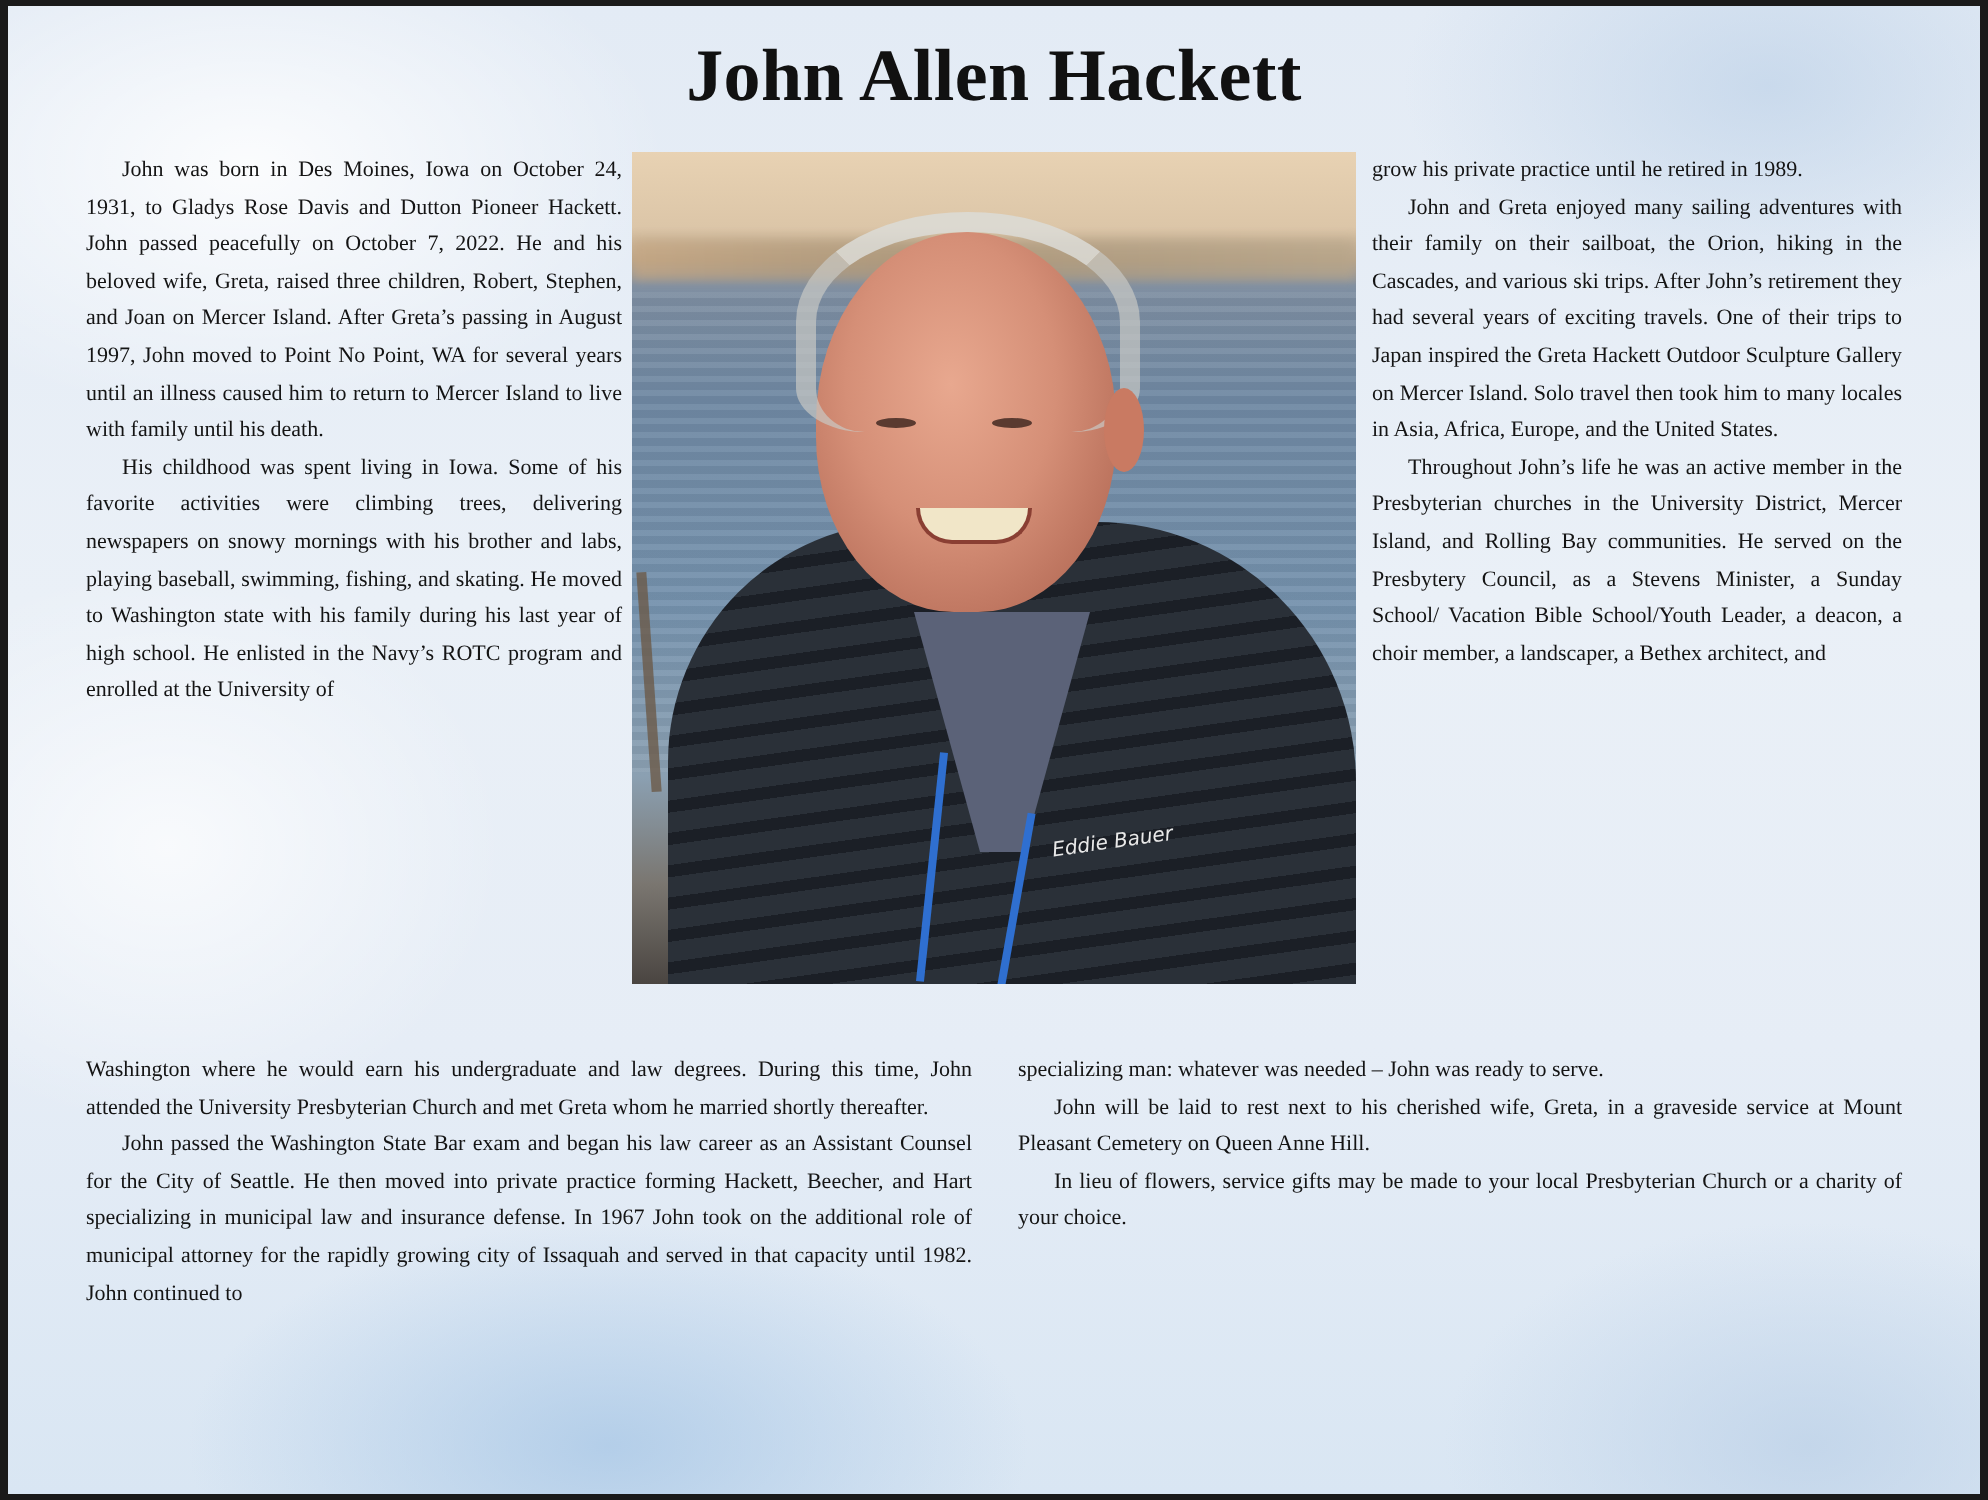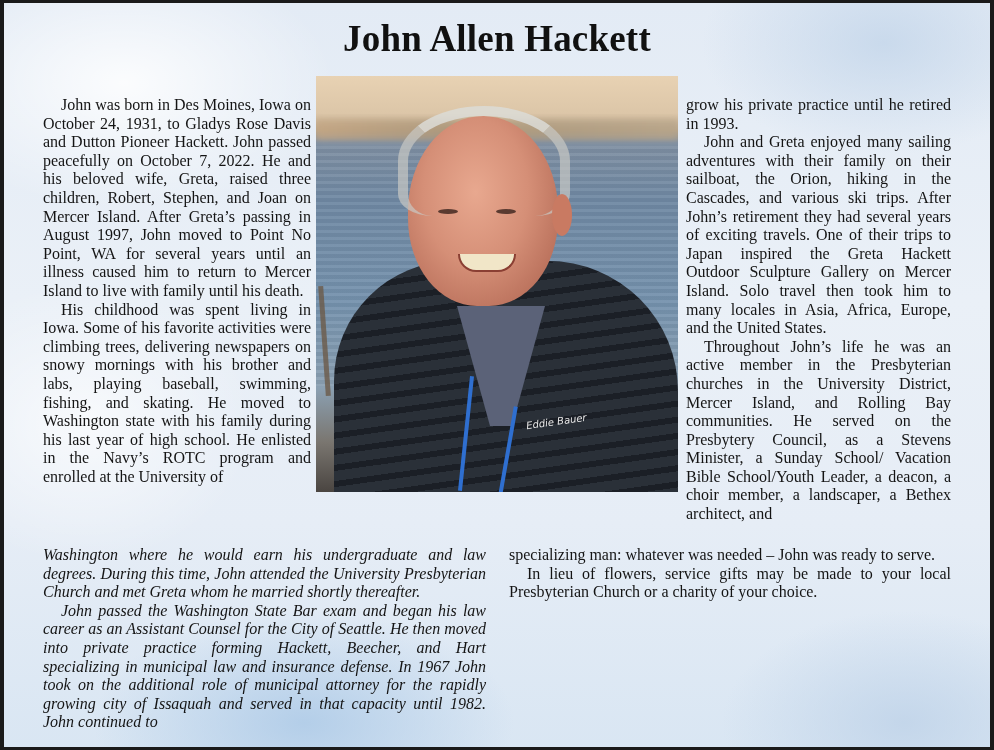--- a/index.html
+++ b/index.html
@@ -18,7 +18,7 @@
     position:absolute; left:0; right:0; top:14px; text-align:center;
     font-size:37px; font-weight:bold; color:#111; letter-spacing:0.2px;
   }
-  .col { position:absolute; font-size:16px; line-height:18.6px; color:#141414; text-align:justify;margin-top:20px; }
+  .col { position:absolute; font-size:11px; line-height:18.6px; color:#141414; text-align:justify; }
   .col p { margin:0; text-indent:18px; }
   .col p.noindent { text-indent:0; }
   .col-left { left:39px; top:73px; width:268px; }

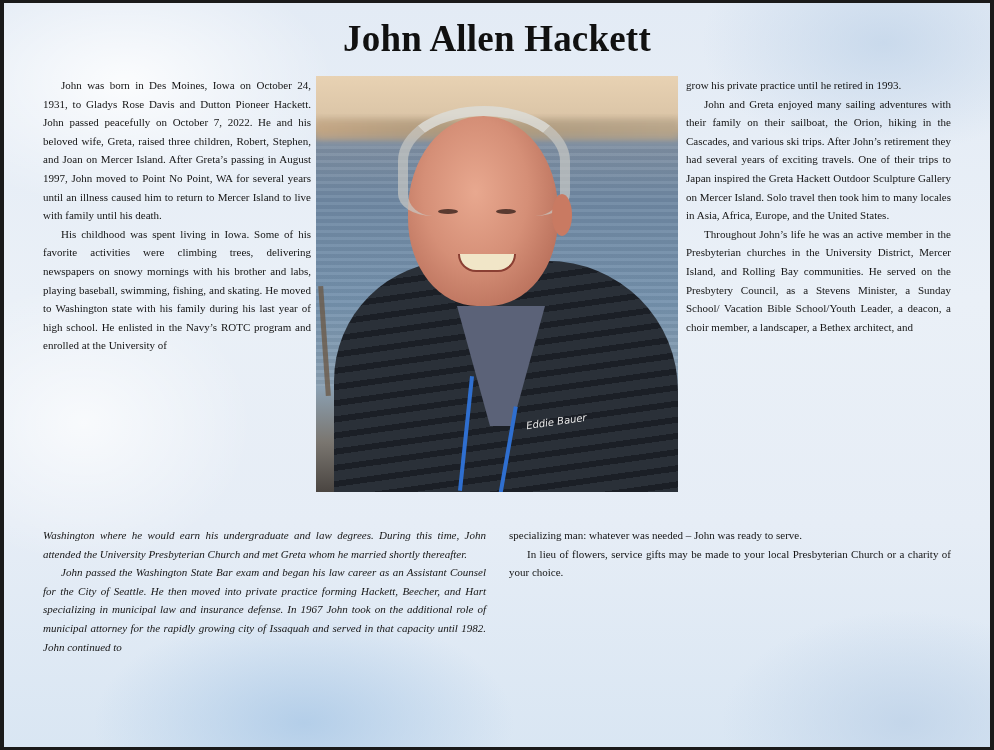--- a/index.html
+++ b/index.html
@@ -78,7 +78,7 @@
   </div>
 
   <div class="col col-right">
-    <p class="noindent">grow his private practice until he retired in 1993.</p>
+    <p class="noindent">grow his private practice until he retired in 1989.</p>
     <p>John and Greta enjoyed many sailing adventures with their family on their sailboat, the Orion, hiking in the Cascades, and various ski trips. After John’s retirement they had several years of exciting travels. One of their trips to Japan inspired the Greta Hackett Outdoor Sculpture Gallery on Mercer Island. Solo travel then took him to many locales in Asia, Africa, Europe, and the United States.</p>
     <p>Throughout John’s life he was an active member in the Presbyterian churches in the University District, Mercer Island, and Rolling Bay communities. He served on the Presbytery Council, as a Stevens Minister, a Sunday School/ Vacation Bible School/Youth Leader, a deacon, a choir member, a landscaper, a Bethex architect, and</p>
   </div>

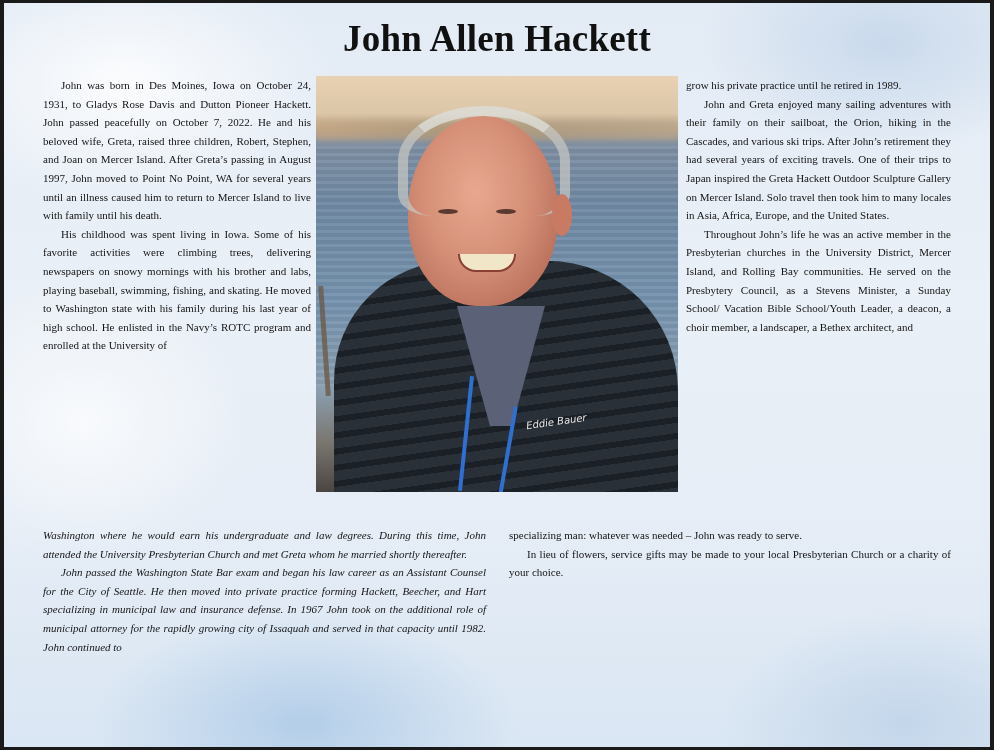--- a/index.html
+++ b/index.html
@@ -23,7 +23,7 @@
   .col p.noindent { text-indent:0; }
   .col-left { left:39px; top:73px; width:268px; }
   .col-right { left:682px; top:73px; width:265px; }
-  .wide-left { left:39px; top:523px; width:443px;font-style:italic; }
+  .wide-left { left:39px; top:523px; width:443px; }
   .wide-right { left:505px; top:523px; width:442px; }
   .photo {
     position:absolute; left:312px; top:73px; width:362px; height:416px; overflow:hidden;

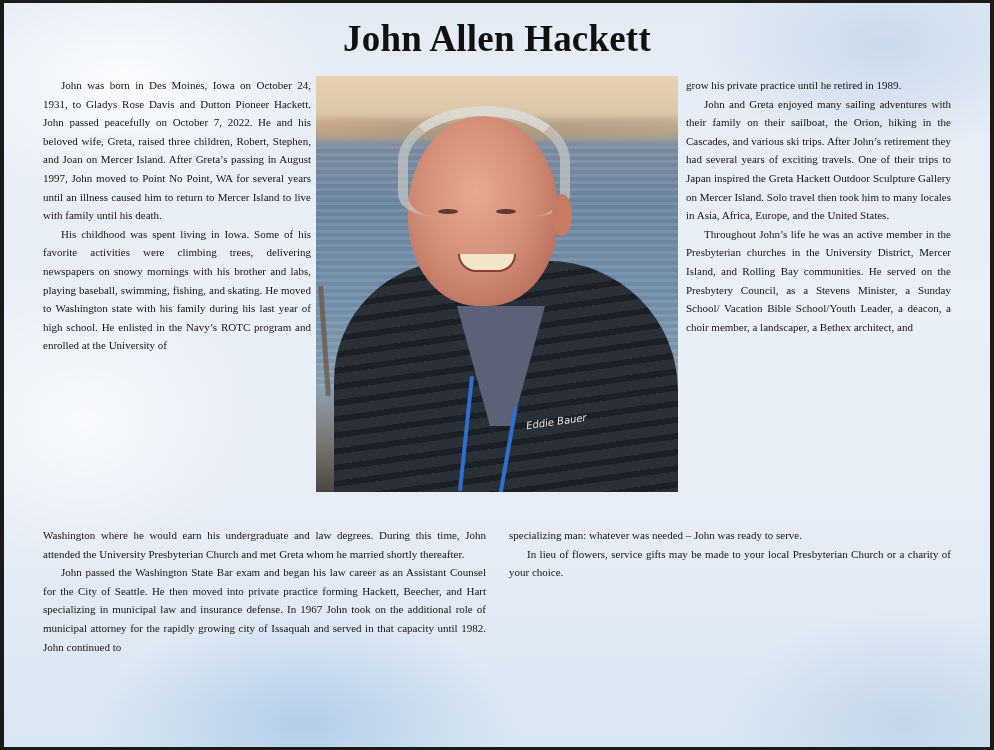--- a/index.html
+++ b/index.html
@@ -90,6 +90,7 @@
 
   <div class="col wide-right">
     <p class="noindent">specializing man: whatever was needed – John was ready to serve.</p>
+    <p>John will be laid to rest next to his cherished wife, Greta, in a graveside service at Mount Pleasant Cemetery on Queen Anne Hill.</p>
     <p>In lieu of flowers, service gifts may be made to your local Presbyterian Church or a charity of your choice.</p>
   </div>
 </div>

